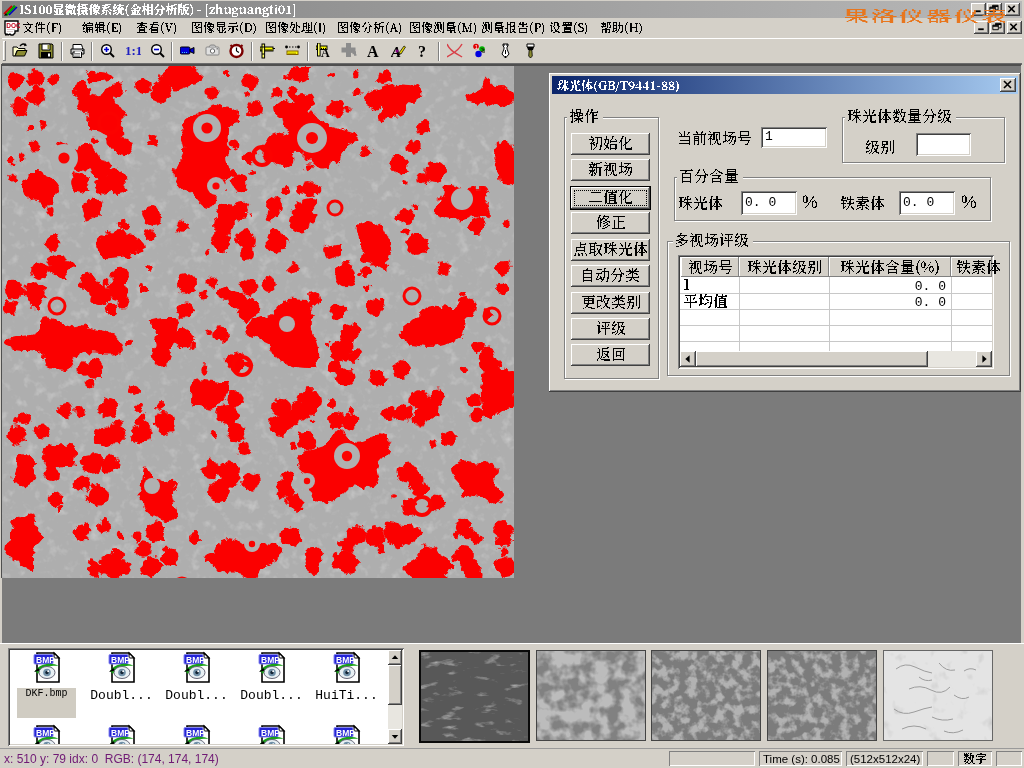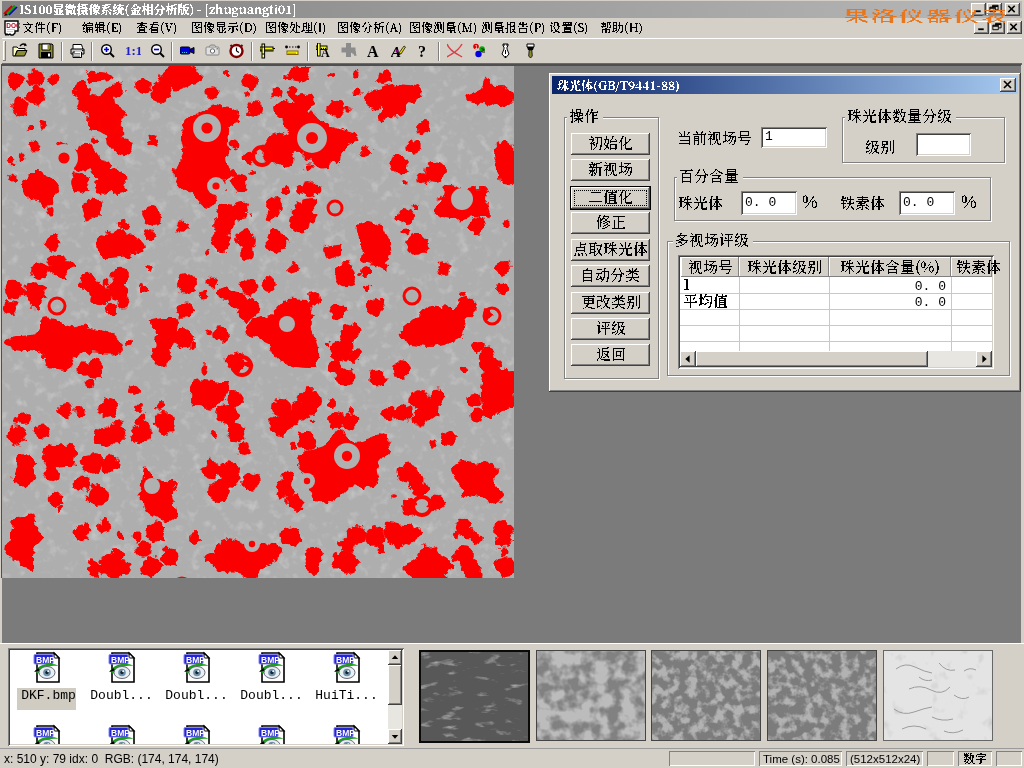--- a/index.html
+++ b/index.html
@@ -884,7 +884,7 @@
 <svg style="position:absolute;left:31px;top:651px" width="32" height="33">
     <use href="#bmpicon"></use>
   </svg>
-<div style="left:17.2px;top:688px;width:58.6px;height:22px;background:#d0ccc2;font-family:'Liberation Mono',monospace;font-size:13px;text-align:right;white-space:pre">DKF.bmp</div>
+<div style="left:17.2px;top:688px;width:58.6px;height:30px;background:#d0ccc2;font-family:'Liberation Mono',monospace;font-size:10px;text-align:center;white-space:pre">DKF.bmp</div>
 <svg style="position:absolute;left:106px;top:651px" width="32" height="33">
     <use href="#bmpicon"></use>
   </svg>

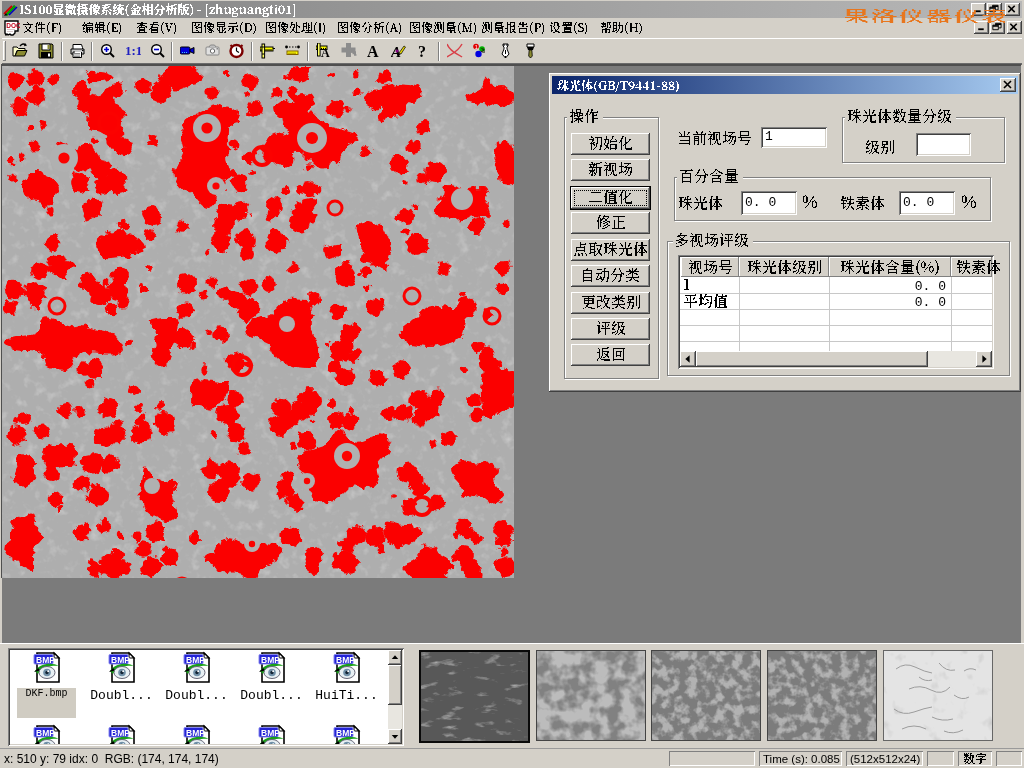--- a/index.html
+++ b/index.html
@@ -992,7 +992,7 @@
     </g>
   </svg>
 <div style="left:0px;top:748px;width:1024px;height:20px;background:#d4d0c8;border-top:1px solid #9a9a9a"></div>
-<div style="left:4px;top:752px;font-size:12px;color:#000000;font-family:'Liberation Sans';letter-spacing:0px">x: 510 y: 79 idx: 0&nbsp;&nbsp;RGB: (174, 174, 174)</div>
+<div style="left:4px;top:752px;font-size:12px;color:#701a75;font-family:'Liberation Sans';letter-spacing:0px">x: 510 y: 79 idx: 0&nbsp;&nbsp;RGB: (174, 174, 174)</div>
 <div class="cell" style="left:669px;top:751px;width:86px;height:15px"></div>
 <div class="cell" style="left:759px;top:751px;width:83px;height:15px"></div>
 <div style="left:763px;top:753px;font-size:11.5px;white-space:pre">Time (s): 0.085</div>

